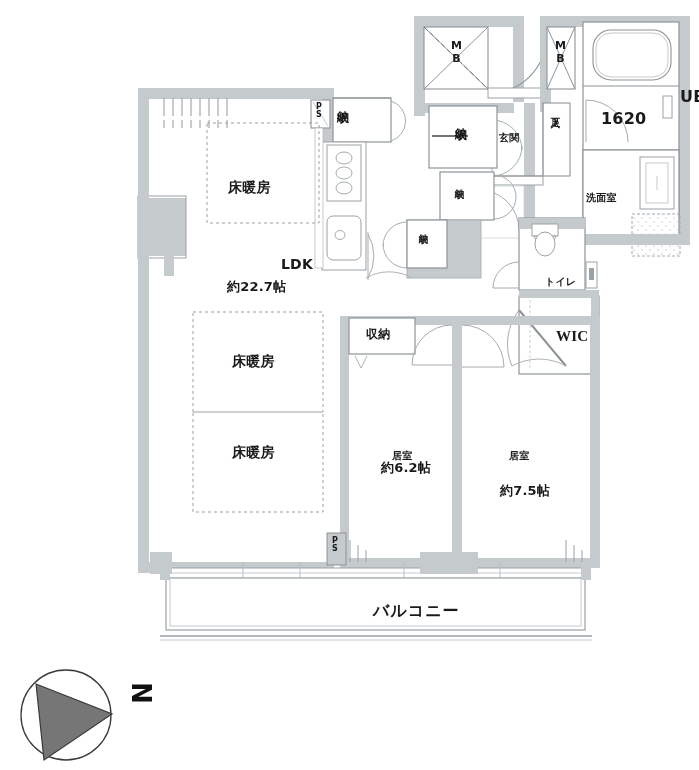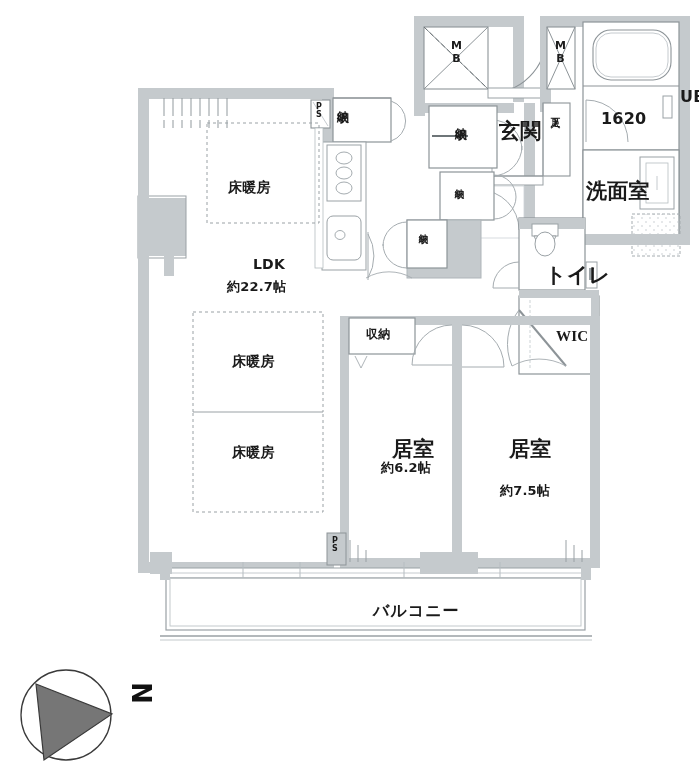--- a/index.html
+++ b/index.html
@@ -28,7 +28,7 @@
     line-height:1.0;
   }
   .lbl.stack{white-space:pre-line;}
-  .t-room{font-size:21px;}
+  .t-room{font-size:10px;margin-top:12px;}
   .t-area{font-size:13px;}
   .t-small{font-size:12px;}
   .t-tiny{font-size:9.5px;}

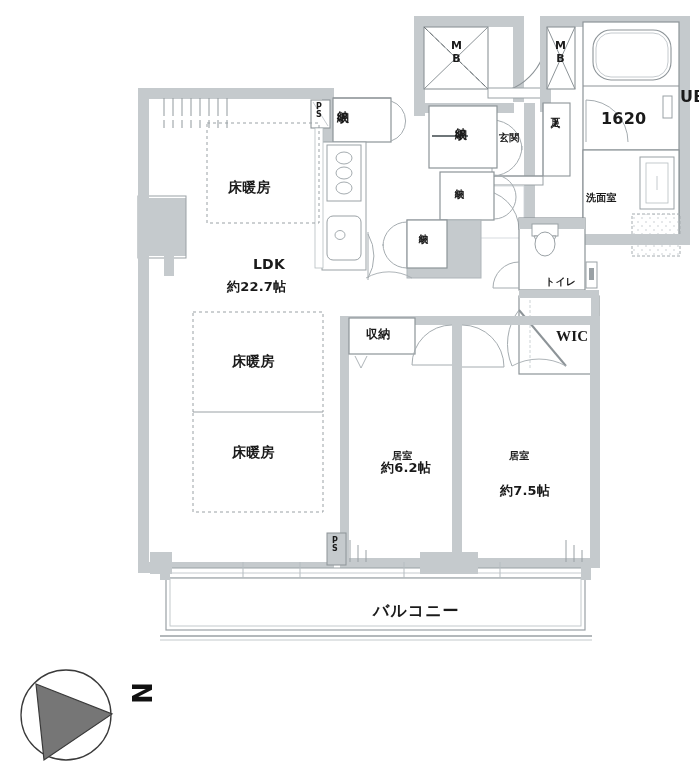--- a/index.html
+++ b/index.html
@@ -38,7 +38,7 @@
   .t-ps{font-size:8px;line-height:1.0;}
   .t-mb{font-size:11px;line-height:1.15;}
   .t-yuka{font-size:14px;}
-  .t-ldk{font-size:14px;}
+  .t-ldk{font-size:14px;margin-left:28px;}
   .compass-n{
     position:absolute;
     font-size:26px;font-weight:bold;

